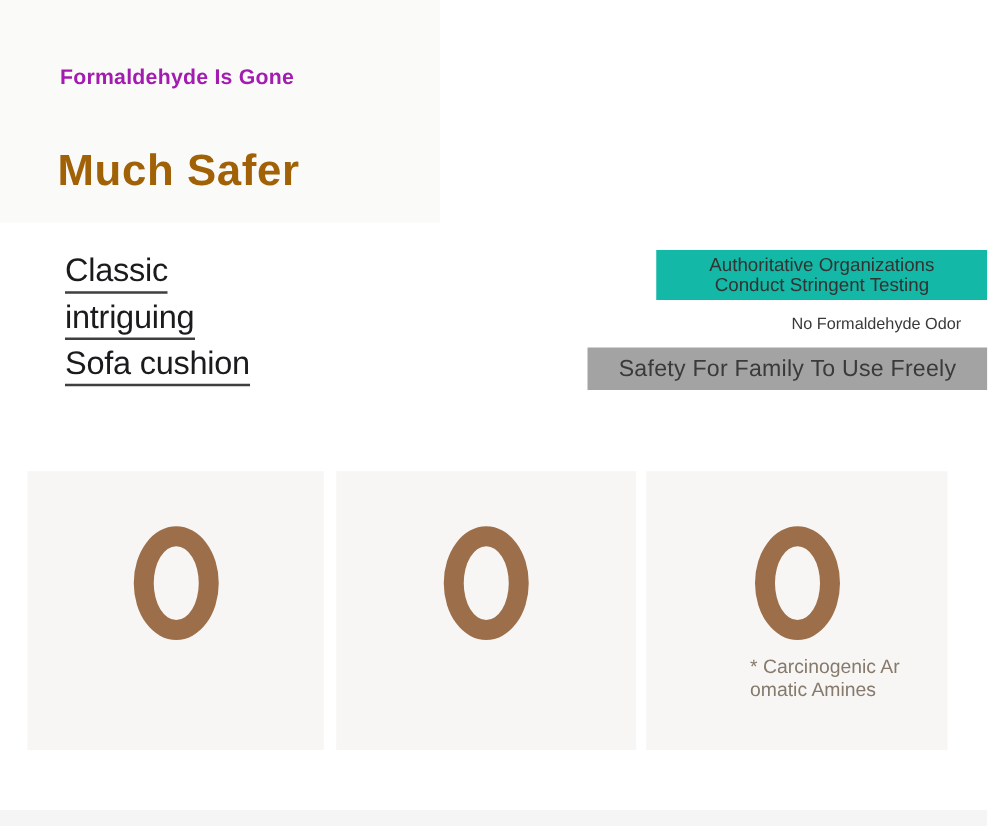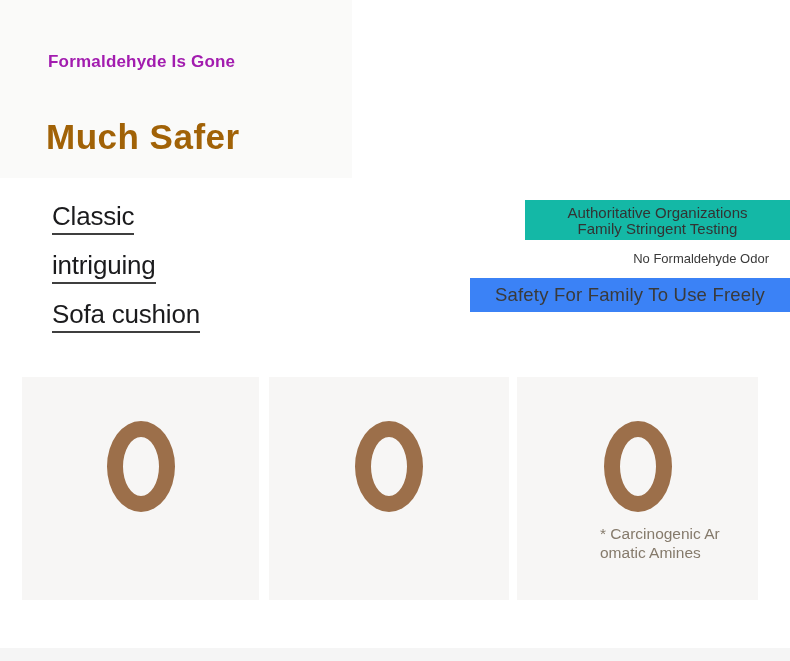--- a/index.html
+++ b/index.html
@@ -45,7 +45,7 @@
     color: #1b1b1d;
     border-bottom: 2px solid #3f3f3f;
     padding-bottom: 3px;
-    margin-bottom: 16px;
+    margin-bottom: 4px;
     letter-spacing: -0.2px;
   }
   .authority-block {

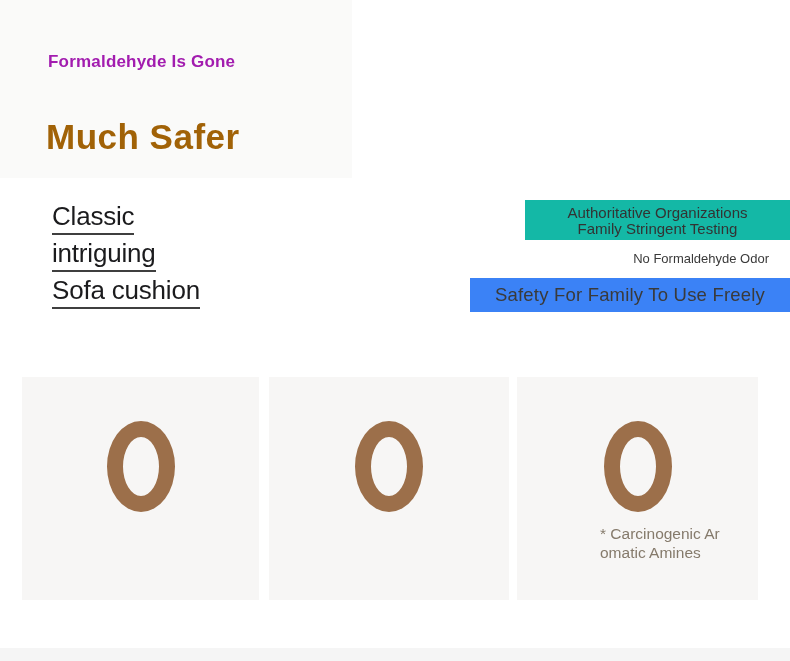--- a/index.html
+++ b/index.html
@@ -138,7 +138,7 @@
 
   <div class="authority-block">
     <div class="authority-line">Authoritative Organizations</div>
-    <div class="authority-line">Family Stringent Testing</div>
+    <div class="authority-line">Conduct Stringent Testing</div>
   </div>
 
   <div class="no-odor">No Formaldehyde Odor</div>

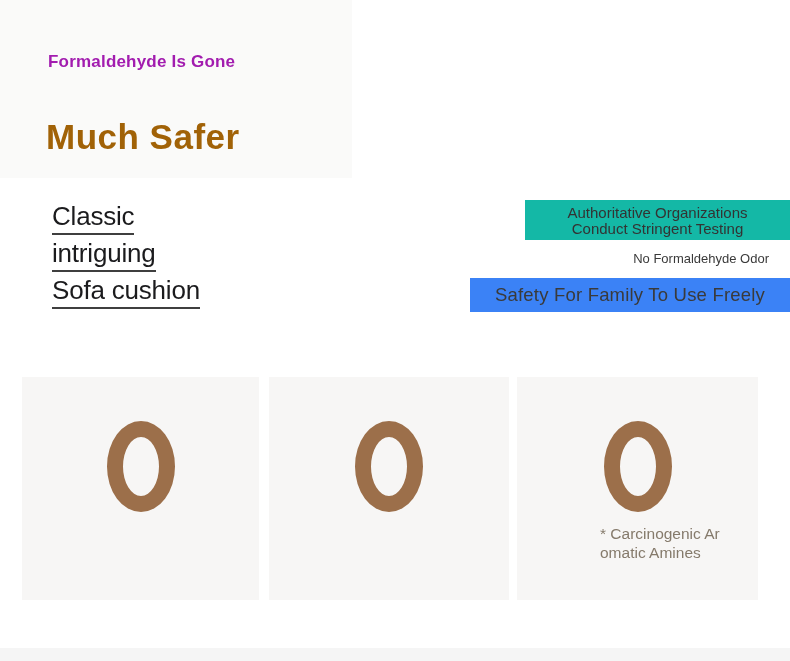--- a/index.html
+++ b/index.html
@@ -72,7 +72,7 @@
     position: absolute;
     left: 470px; top: 278px;
     width: 320px; height: 34px;
-    background: #3b82f6;
+    background: #a3a3a3;
     display: flex;
     align-items: center;
     justify-content: center;

